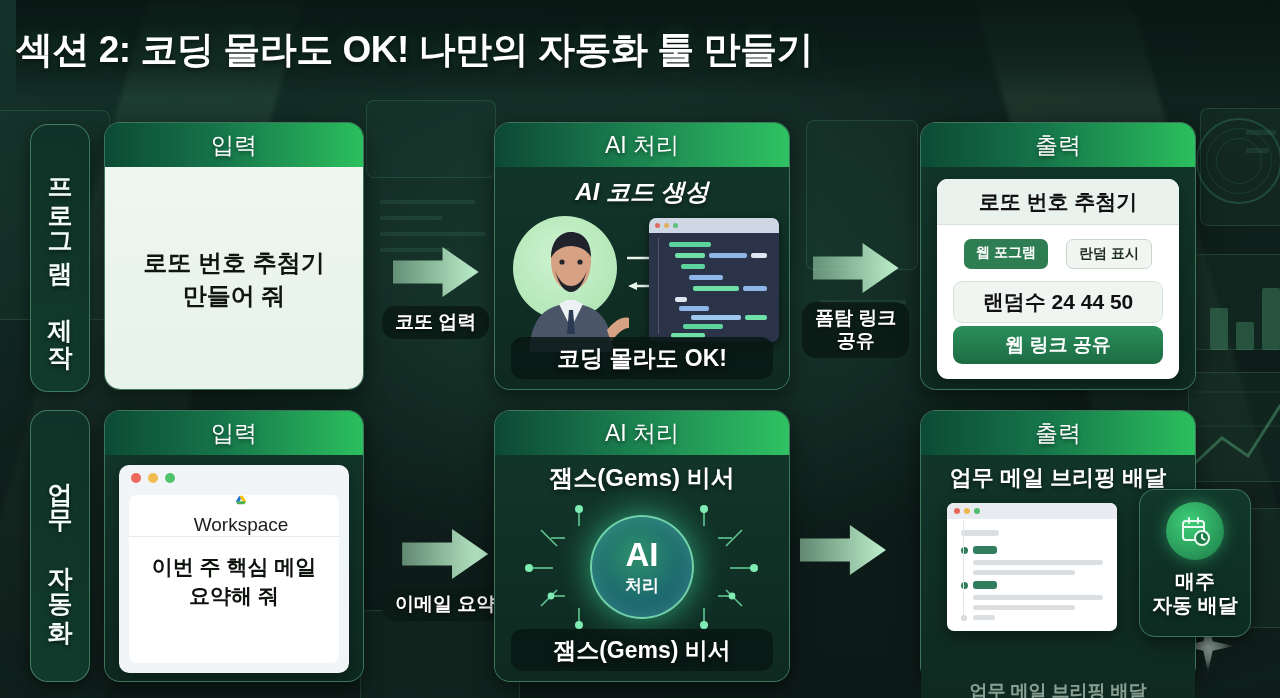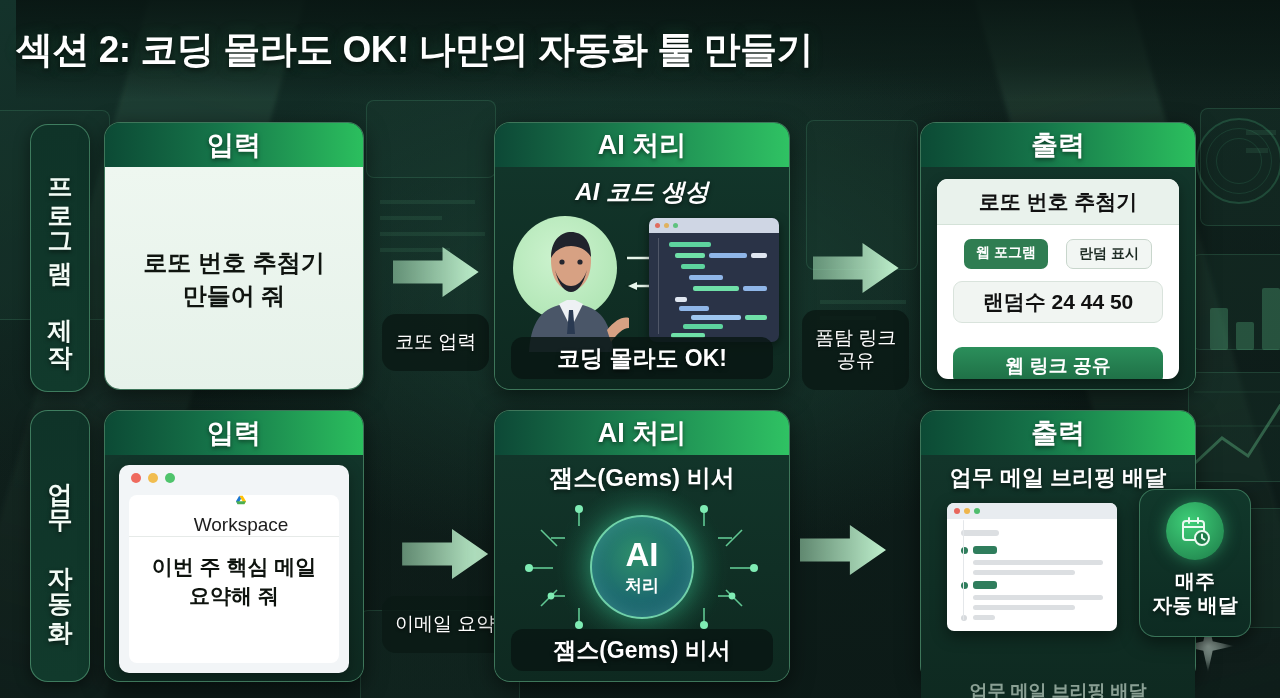--- a/index.html
+++ b/index.html
@@ -74,7 +74,7 @@
   }
   .card-head.alt { background:linear-gradient(90deg,#0d4836 0%, #1c8551 50%, #2fc263 100%); }
   .card-head-text {
-    font-size:27px; font-weight:bold; color:#ffffff;
+    font-size:23px; font-weight:normal; color:#ffffff;
     text-shadow:0 2px 4px rgba(0,0,0,.5);
   }
   .card-body { position:relative; width:100%; }

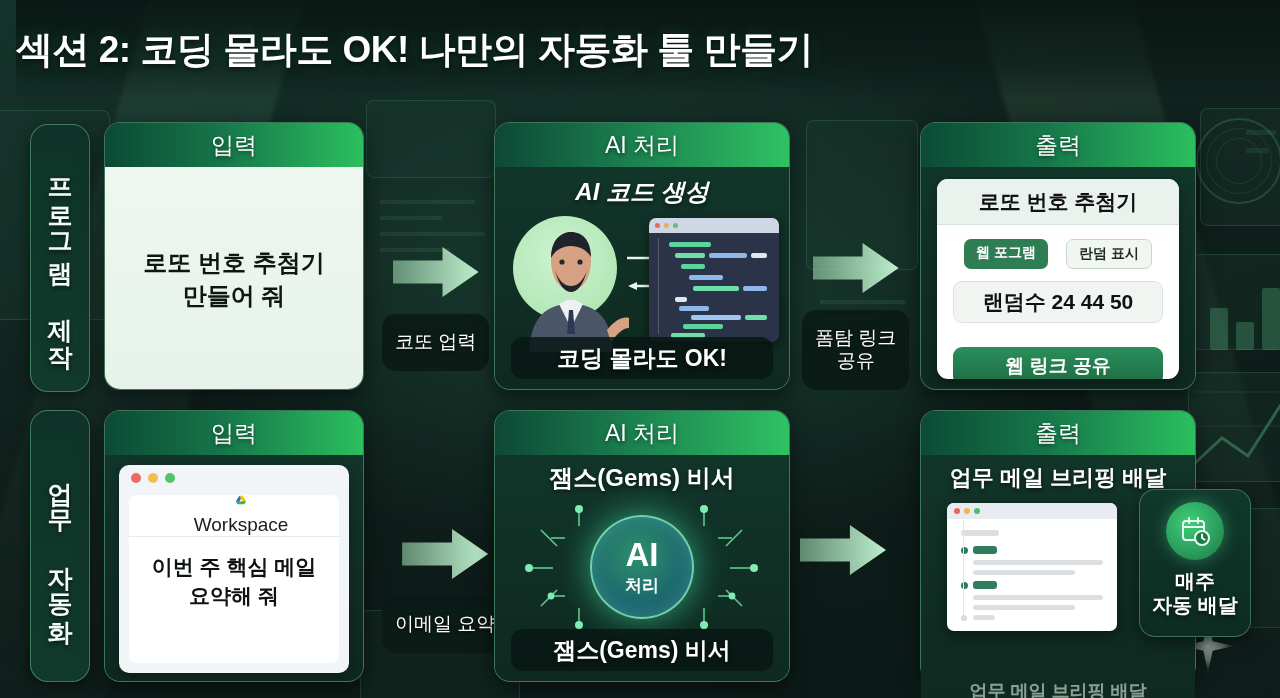--- a/index.html
+++ b/index.html
@@ -95,9 +95,9 @@
     filter:drop-shadow(0 2px 5px rgba(0,0,0,.45));
   }
   .arrow-label {
-    margin-top:16px; padding:17px 13px; border-radius:14px;
+    margin-top:8px; padding:5px 13px; border-radius:14px;
     background:rgba(10,26,21,.86);
-    font-size:19px; font-weight:normal; color:#ffffff; text-align:center; line-height:1.2;
+    font-size:19px; font-weight:bold; color:#ffffff; text-align:center; line-height:1.2;
     white-space:pre-line; text-shadow:0 1px 3px rgba(0,0,0,.8);
   }
   

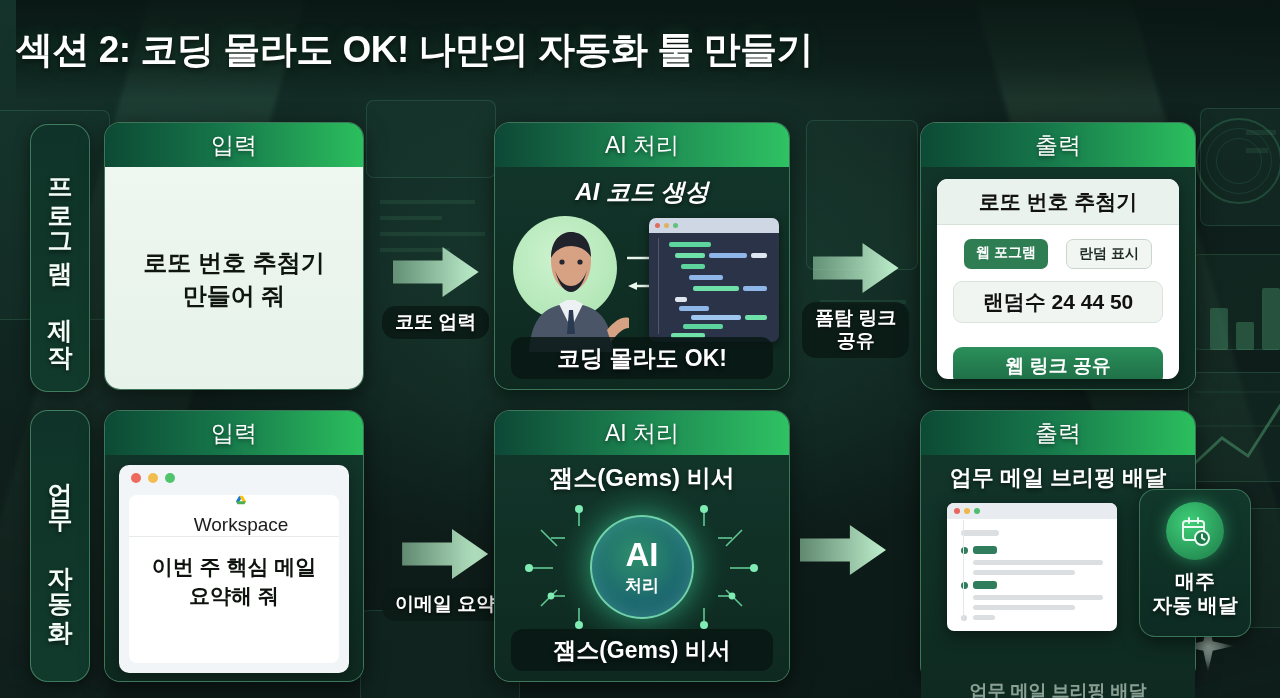--- a/index.html
+++ b/index.html
@@ -151,7 +151,7 @@
     font-size:21px; font-weight:bold; color:#111;
   }
   .share-btn {
-    margin:24px 16px 0; height:38px; border-radius:9px;
+    margin:3px 16px 0; height:38px; border-radius:9px;
     background:linear-gradient(180deg,#2b8f5b,#1d6b43);
     display:flex; align-items:center; justify-content:center;
     font-size:19px; font-weight:bold; color:#fff;

